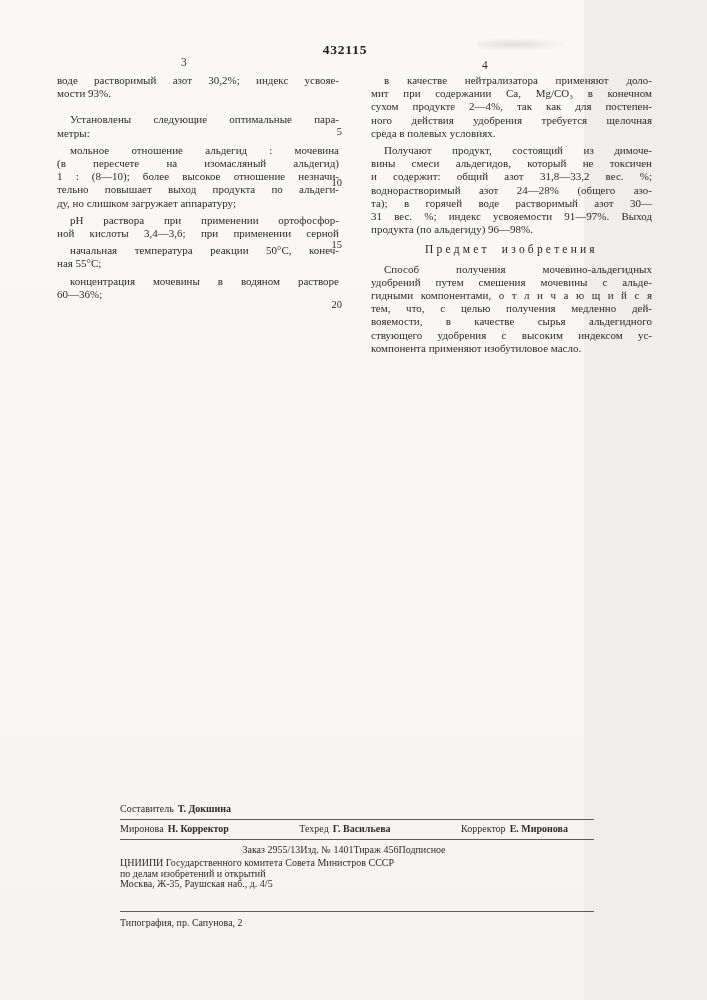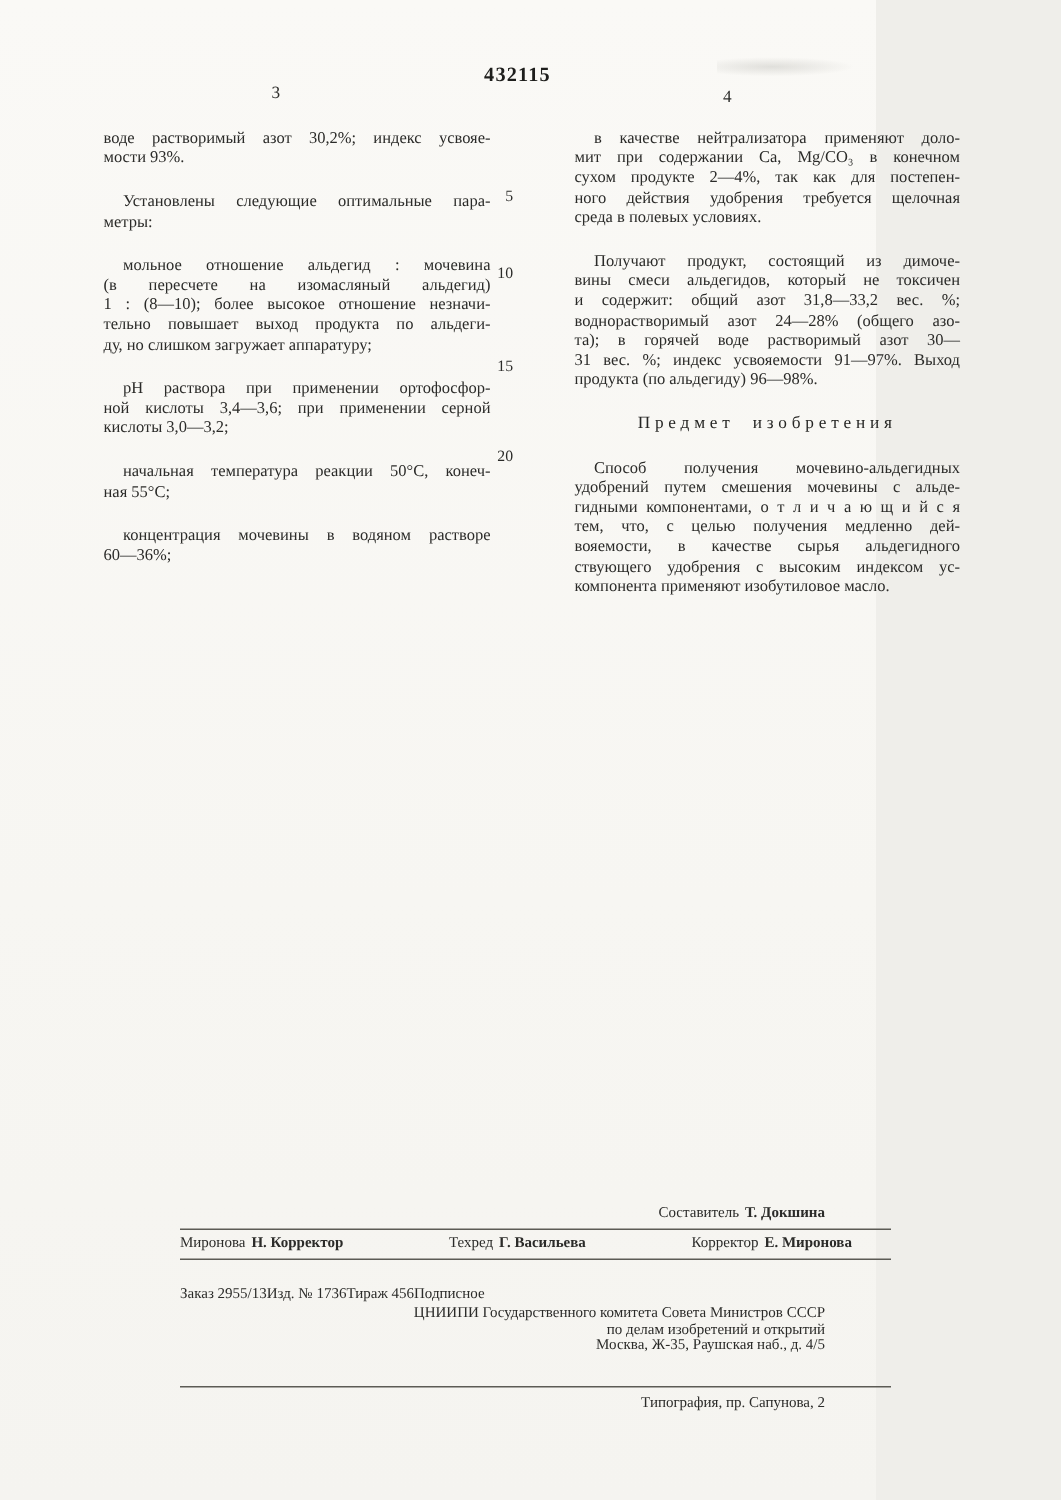--- a/index.html
+++ b/index.html
@@ -31,7 +31,7 @@
   }
   .col-left  { left:53px;  width:290px; }
   .col-right { left:367px; width:289px; }
-  .para { margin:16px; }
+  .para { margin:4px; }
   .para.gap-before { margin-top:13px; }
   .tline {
     text-align:justify; text-align-last:justify; -moz-text-align-last:justify;

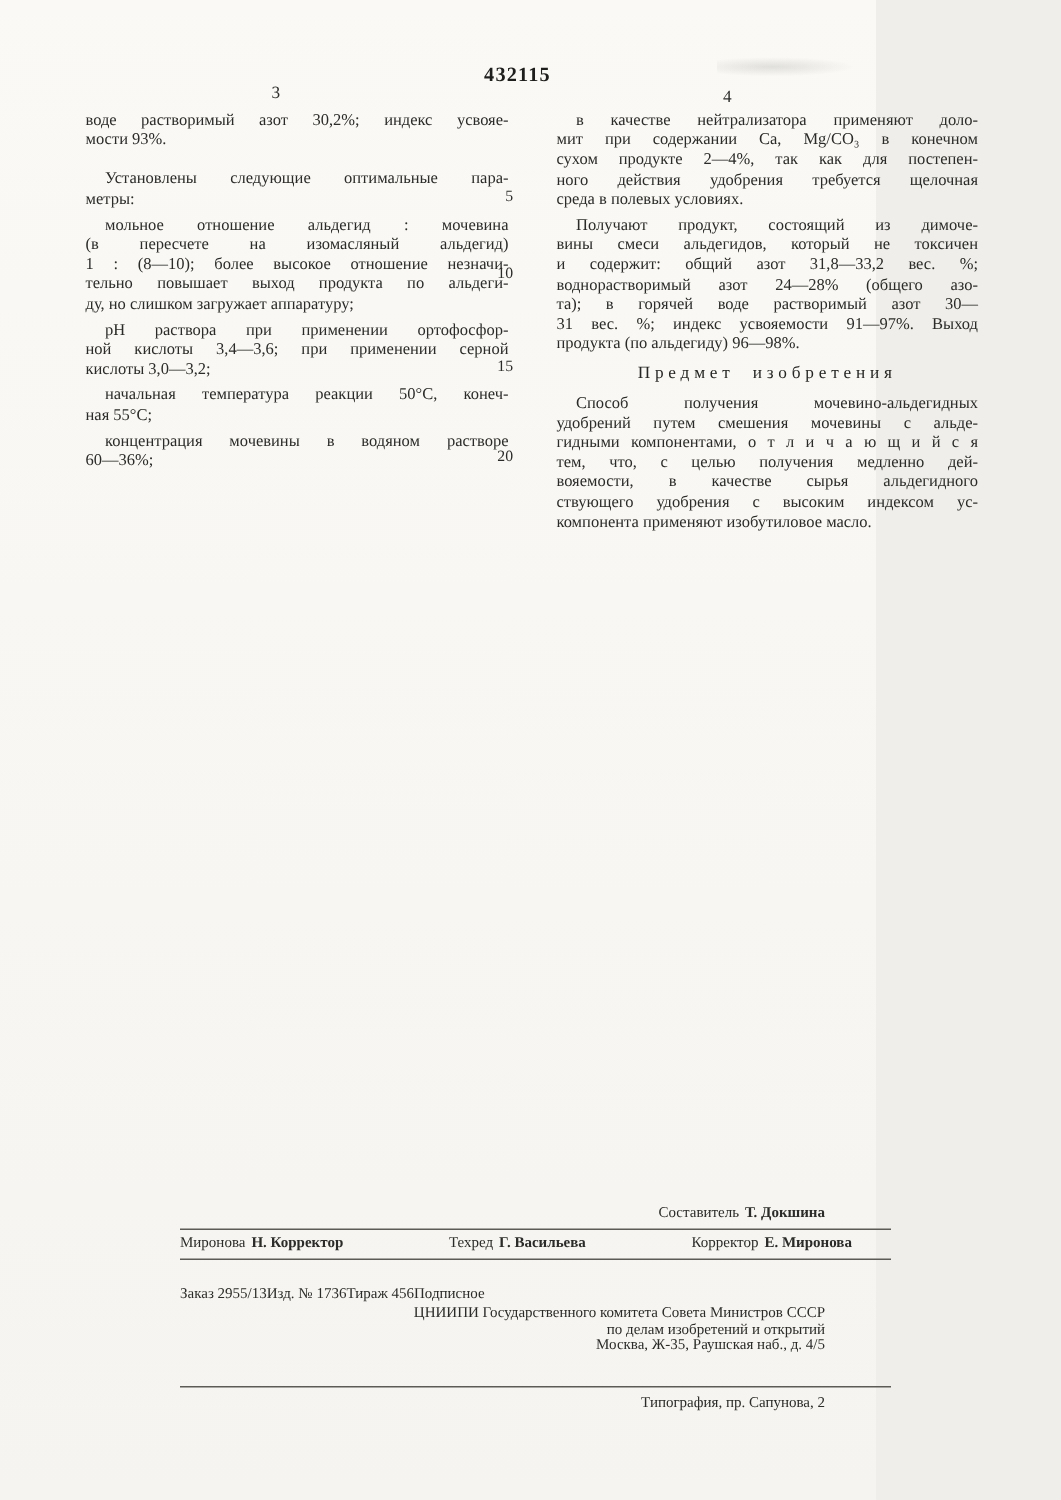--- a/index.html
+++ b/index.html
@@ -90,7 +90,6 @@
       <div class="para indent">
         <div class="tline">pH раствора при применении ортофосфор-</div>
         <div class="tline">ной кислоты 3,4—3,6; при применении серной</div>
-        <div class="tline last">кислоты 3,0—3,2;</div>
       </div>
       <div class="para indent">
         <div class="tline">начальная температура реакции 50°С, конеч-</div>

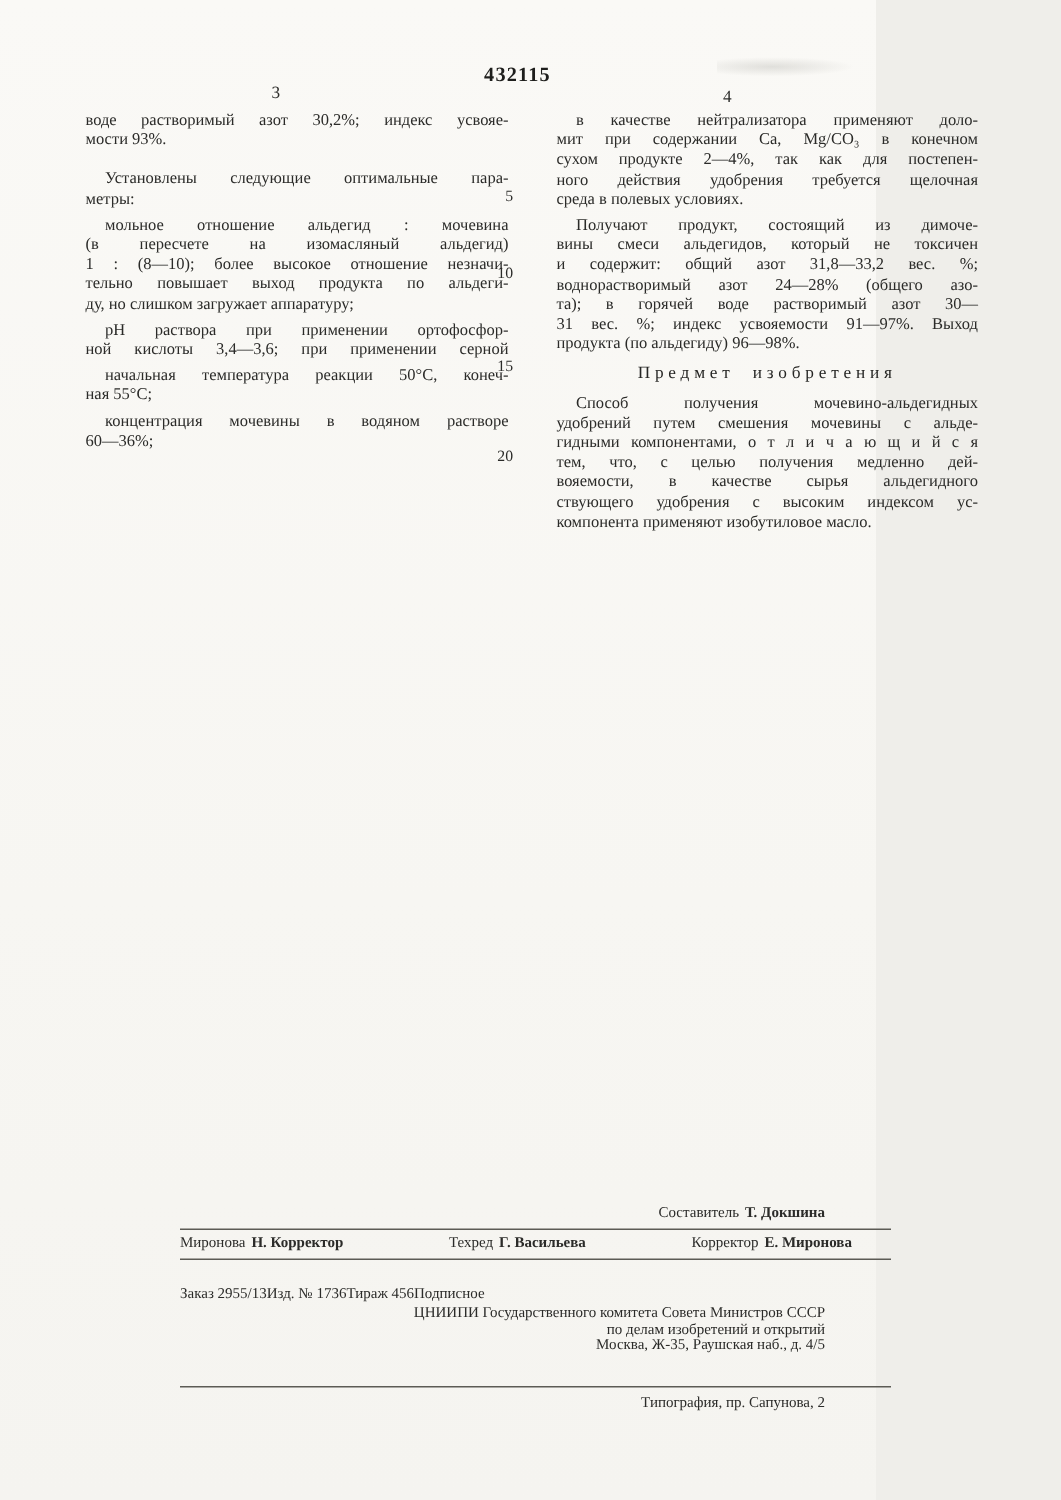--- a/index.html
+++ b/index.html
@@ -52,7 +52,7 @@
     position:absolute; left:120px; top:803px; width:474px;
     font-size:10px; line-height:12px; color:#2b2b29;
   }
-  .f-center { width:430px; text-align:right; }
+  .f-center { width:430px; text-align:left; }
   .f-compiler { padding-bottom:4px; }
   .f-rule { border-top:1px solid #5c5b55; height:0; }
   .f-name { font-weight:700; margin-left:4px; }

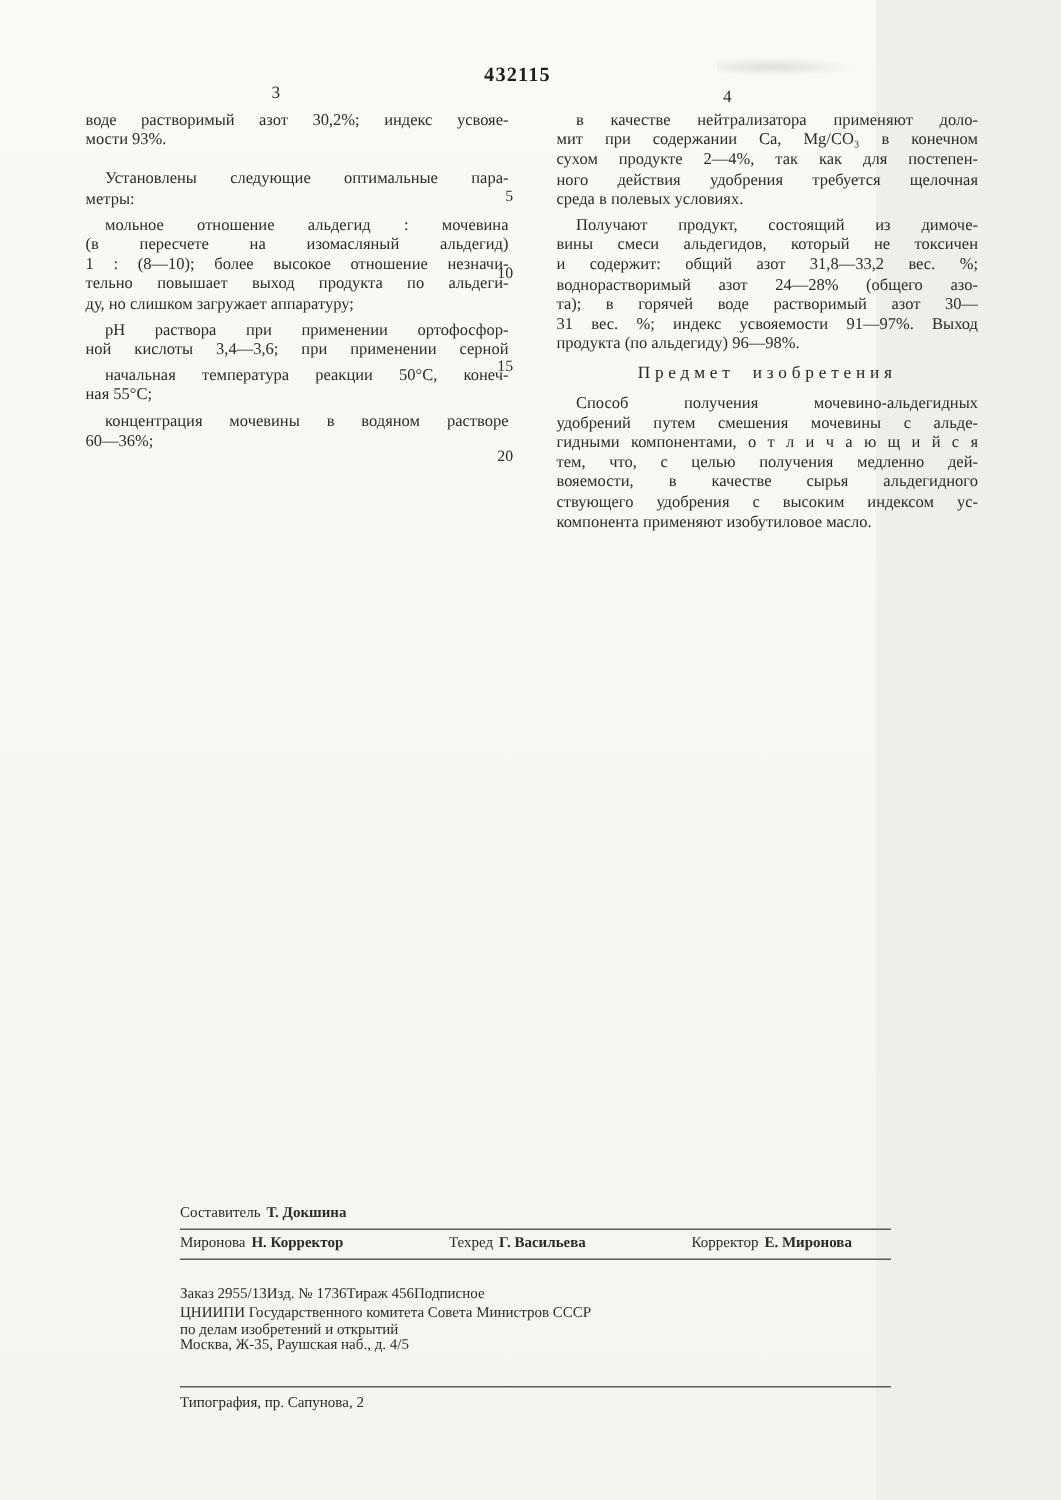--- a/index.html
+++ b/index.html
@@ -57,7 +57,7 @@
   .f-rule { border-top:1px solid #5c5b55; height:0; }
   .f-name { font-weight:700; margin-left:4px; }
   .f-editors { display:flex; justify-content:space-between; padding:3px 26px 4px 0; }
-  .f-order   { display:flex; justify-content:flex-start; padding:4px 26px 2px 0; line-height:11px;margin-top:13px; }
+  .f-order   { display:flex; justify-content:center; padding:4px 26px 2px 0; line-height:11px; }
   .f-org  { line-height:10.5px; padding-top:1px; padding-bottom:21px; }
   .f-printer { padding-top:5px; }
 </style>

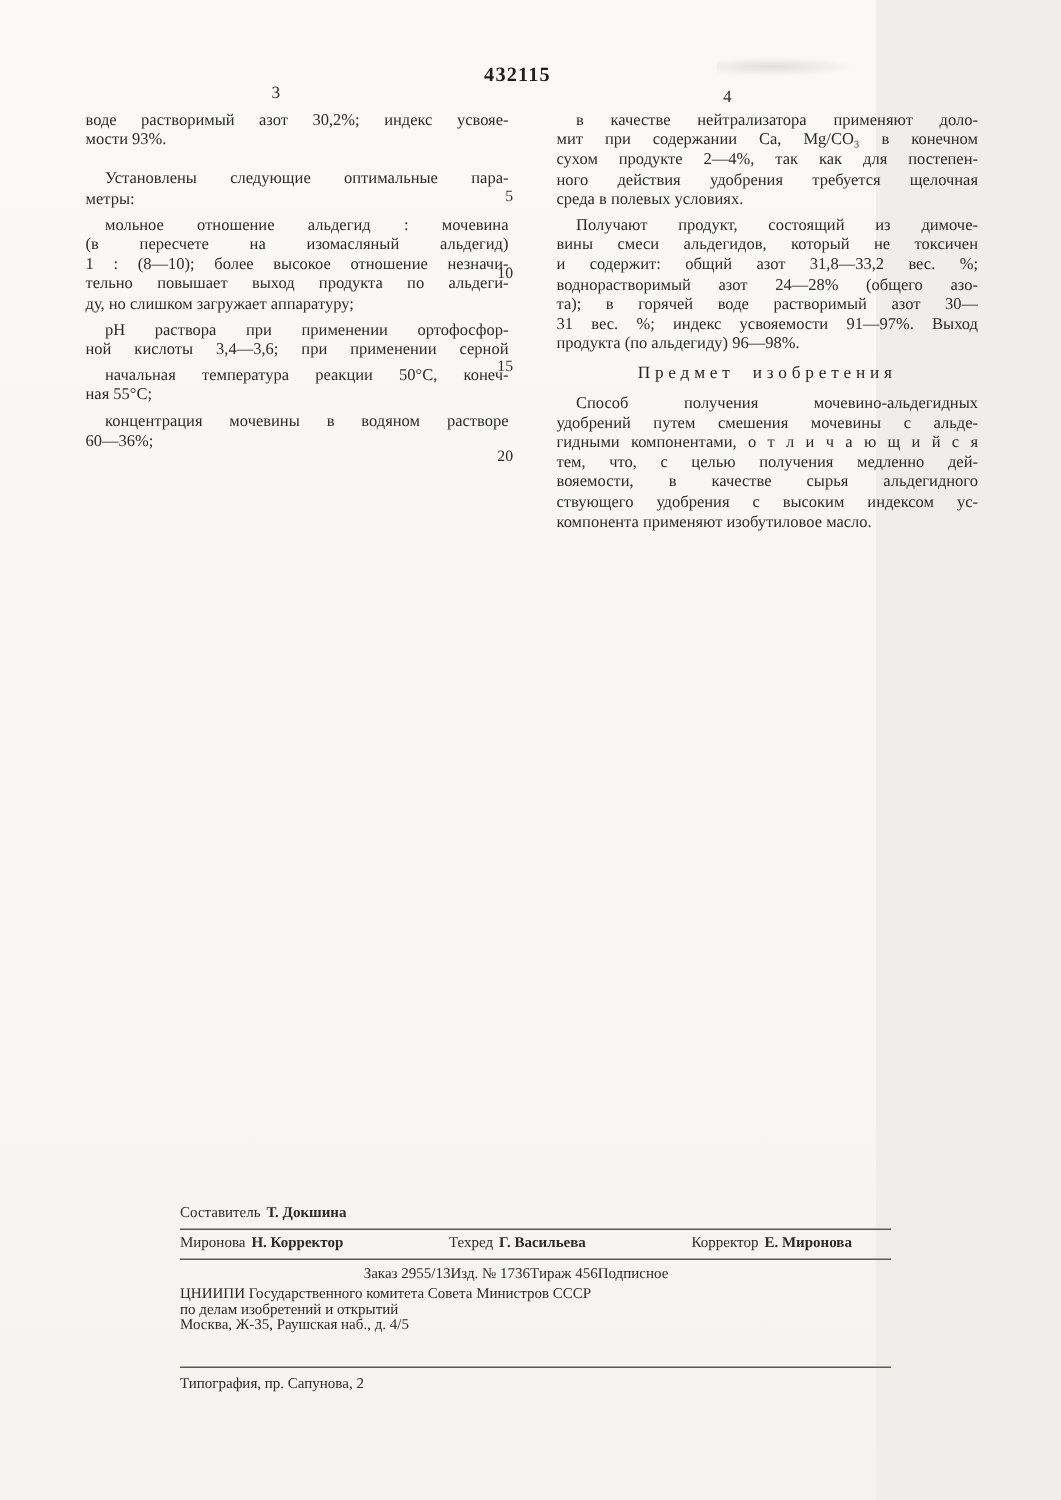--- a/index.html
+++ b/index.html
@@ -163,7 +163,7 @@
 
     <div class="f-order">
       <span>Заказ 2955/13</span>
-      <span>Изд. № 1736</span>
+      <span>Изд. № 1401</span>
       <span>Тираж 456</span>
       <span>Подписное</span>
     </div>

